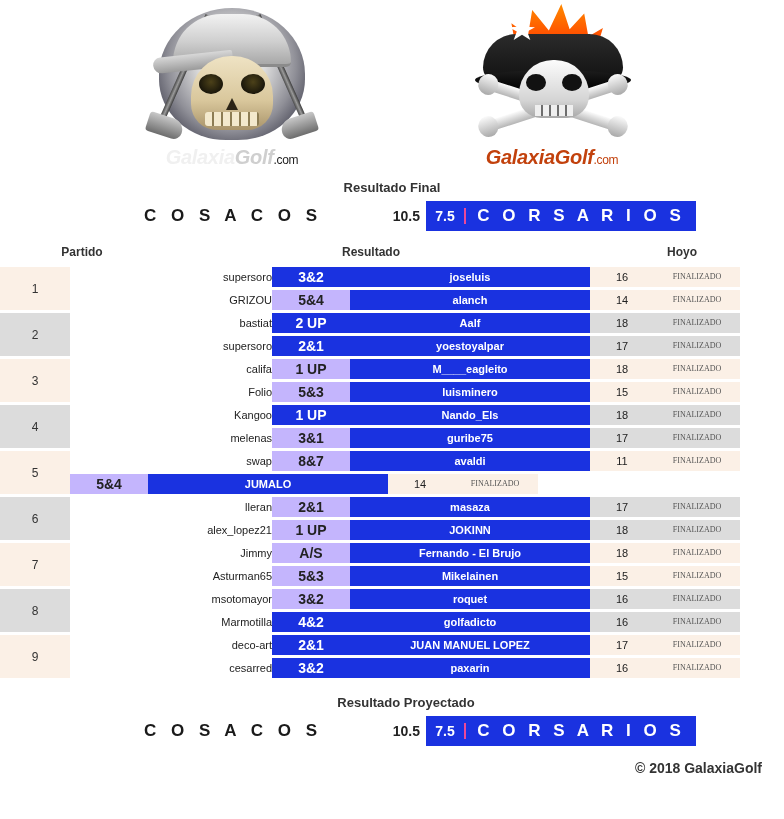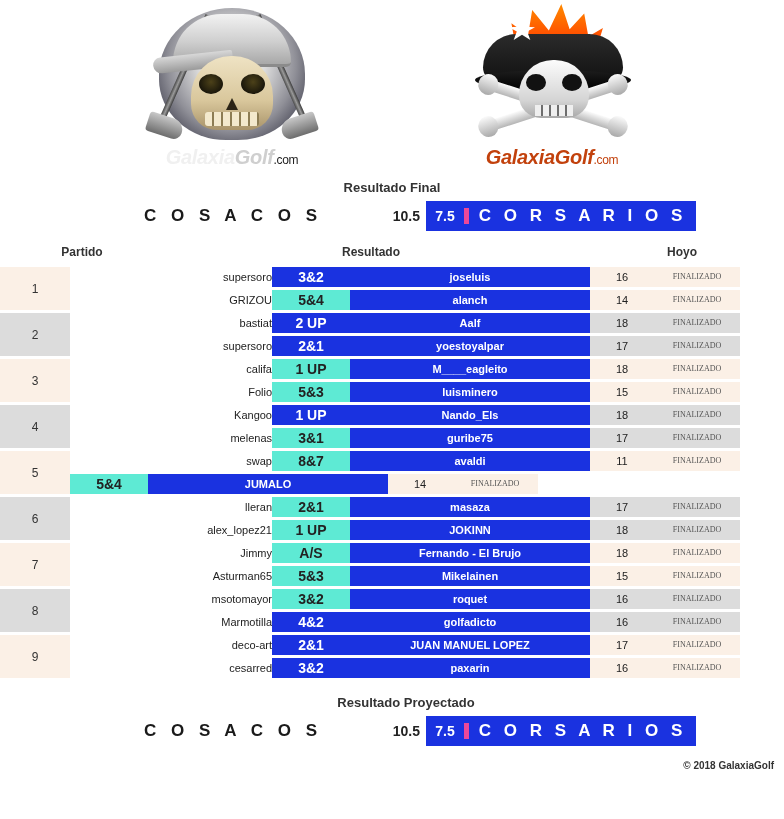--- a/index.html
+++ b/index.html
@@ -248,7 +248,7 @@
     font-size: 14px;
     font-weight: bold;
     color: #ffffff;
-    border-right: 5px solid #ec4899;
+    border-right: 2px solid #ec4899;
   }
   .team-right {
     flex: 1;

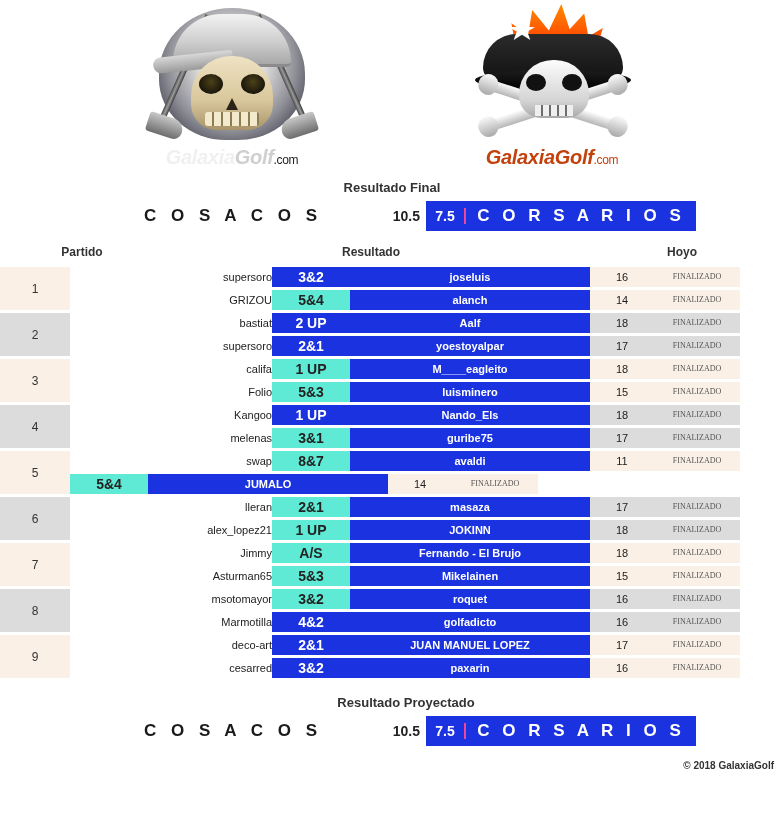--- a/index.html
+++ b/index.html
@@ -313,7 +313,7 @@
     line-height: 20px;
   }
   .res.win  { background: #1a32e0; color: #ffffff; }
-  .res.lose { background: #5eead4; color: #222; }
+  .res.lose { background: #c4b5fd; color: #222; }
   .p-right {
     width: 240px;
     text-align: center;

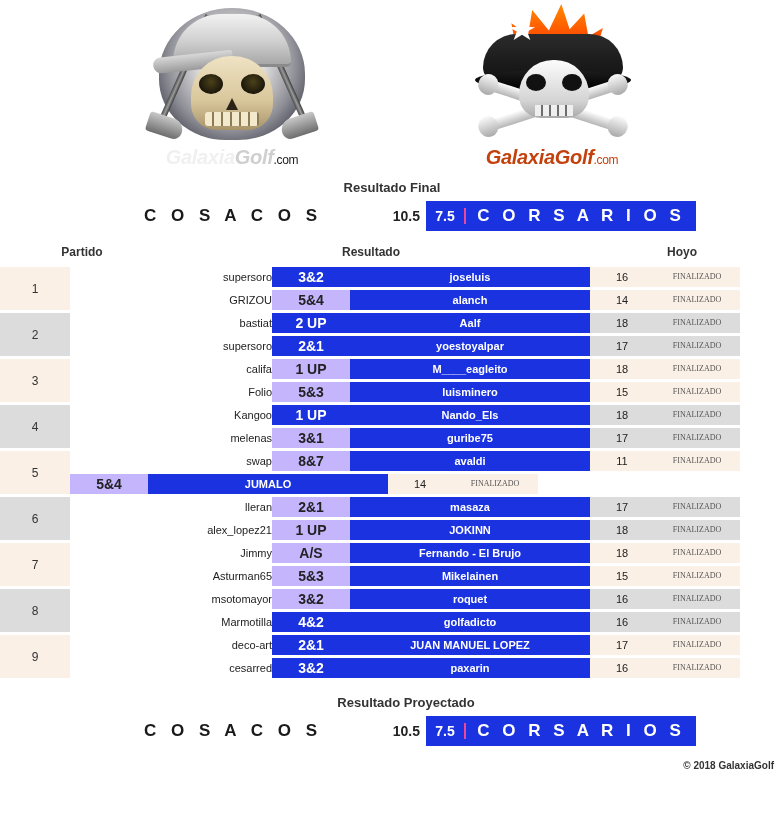--- a/index.html
+++ b/index.html
@@ -347,9 +347,9 @@
 
   .footer {
     text-align: right;
-    padding-right: 10px;
+    padding-right: 22px;
     margin-top: 14px;
-    font-size: 10px;
+    font-size: 14px;
     font-weight: bold;
     color: #333;
   }

